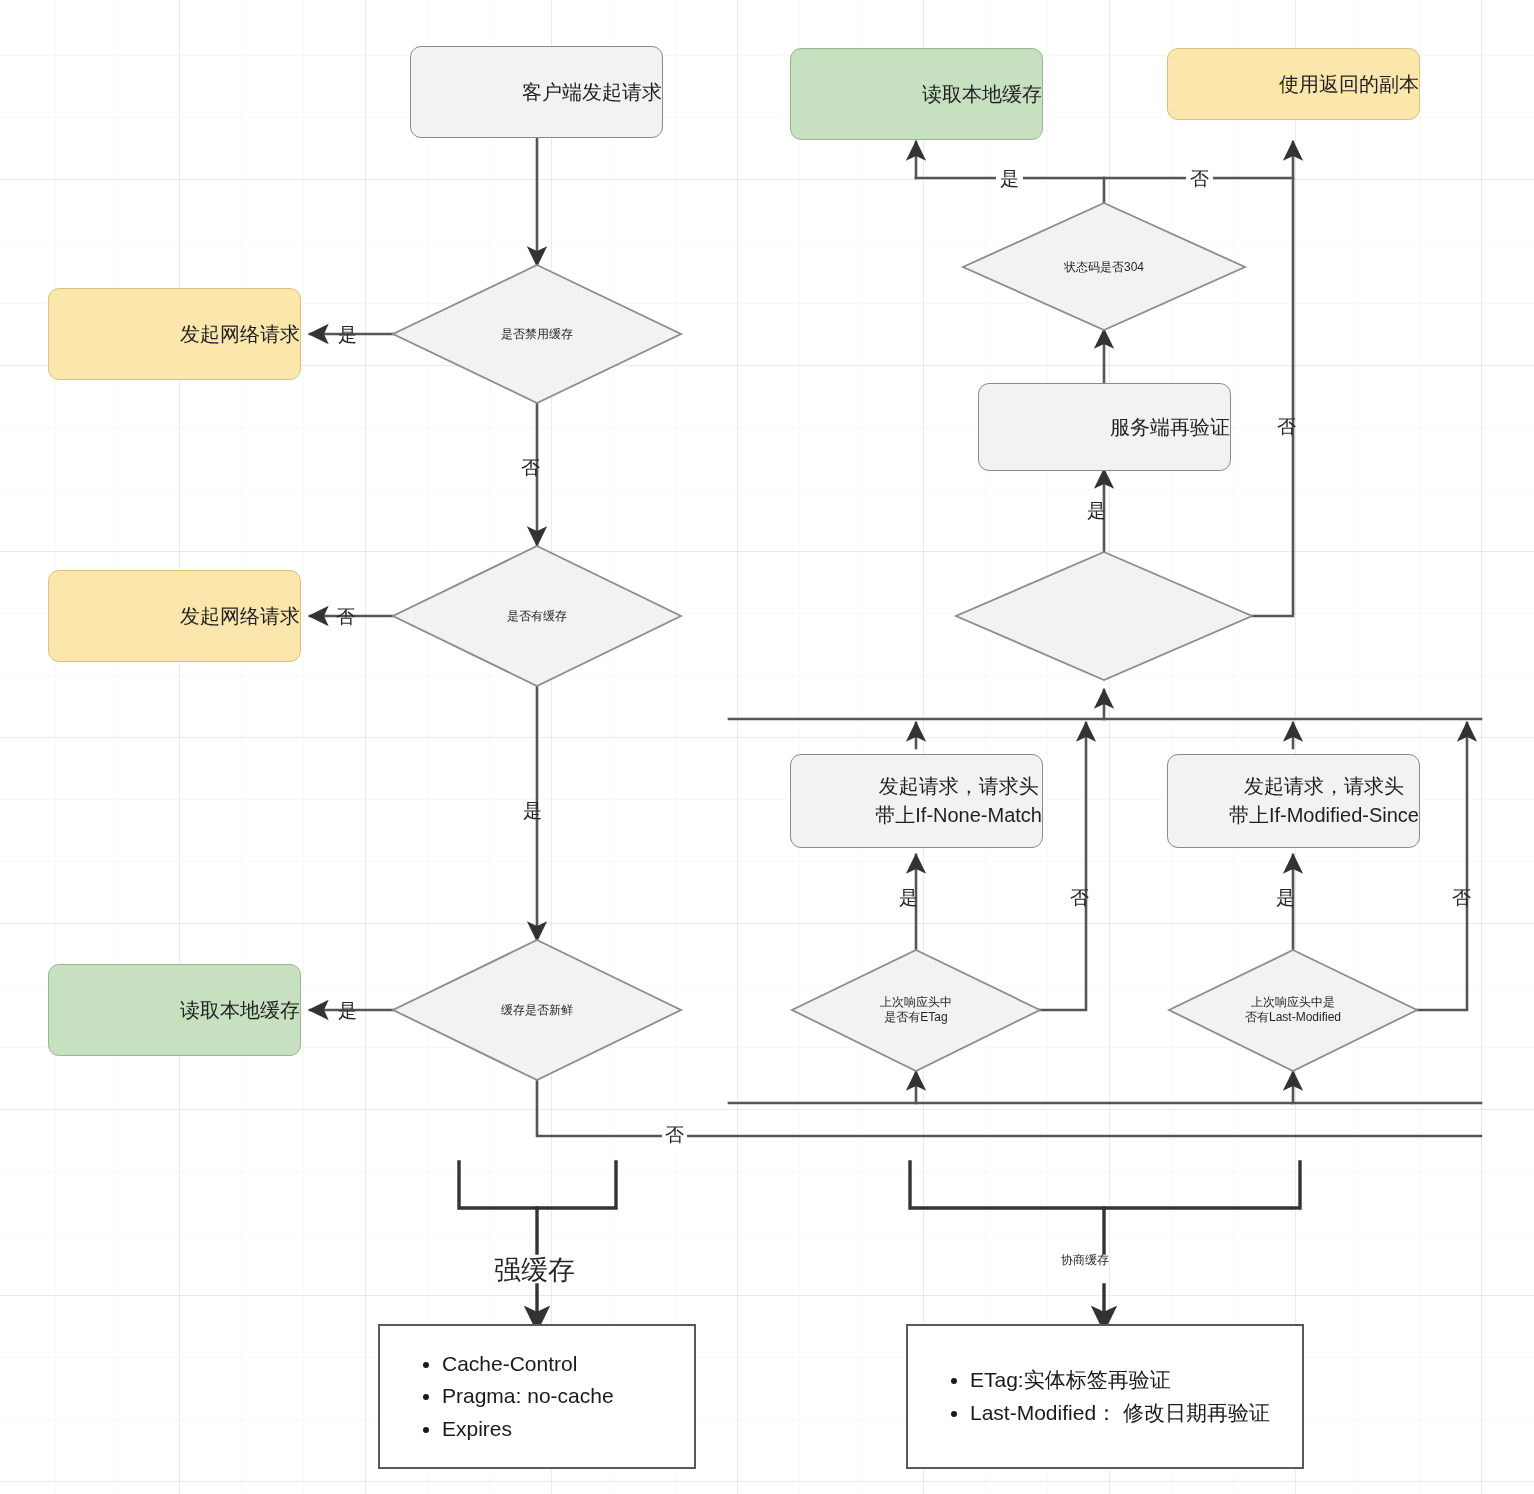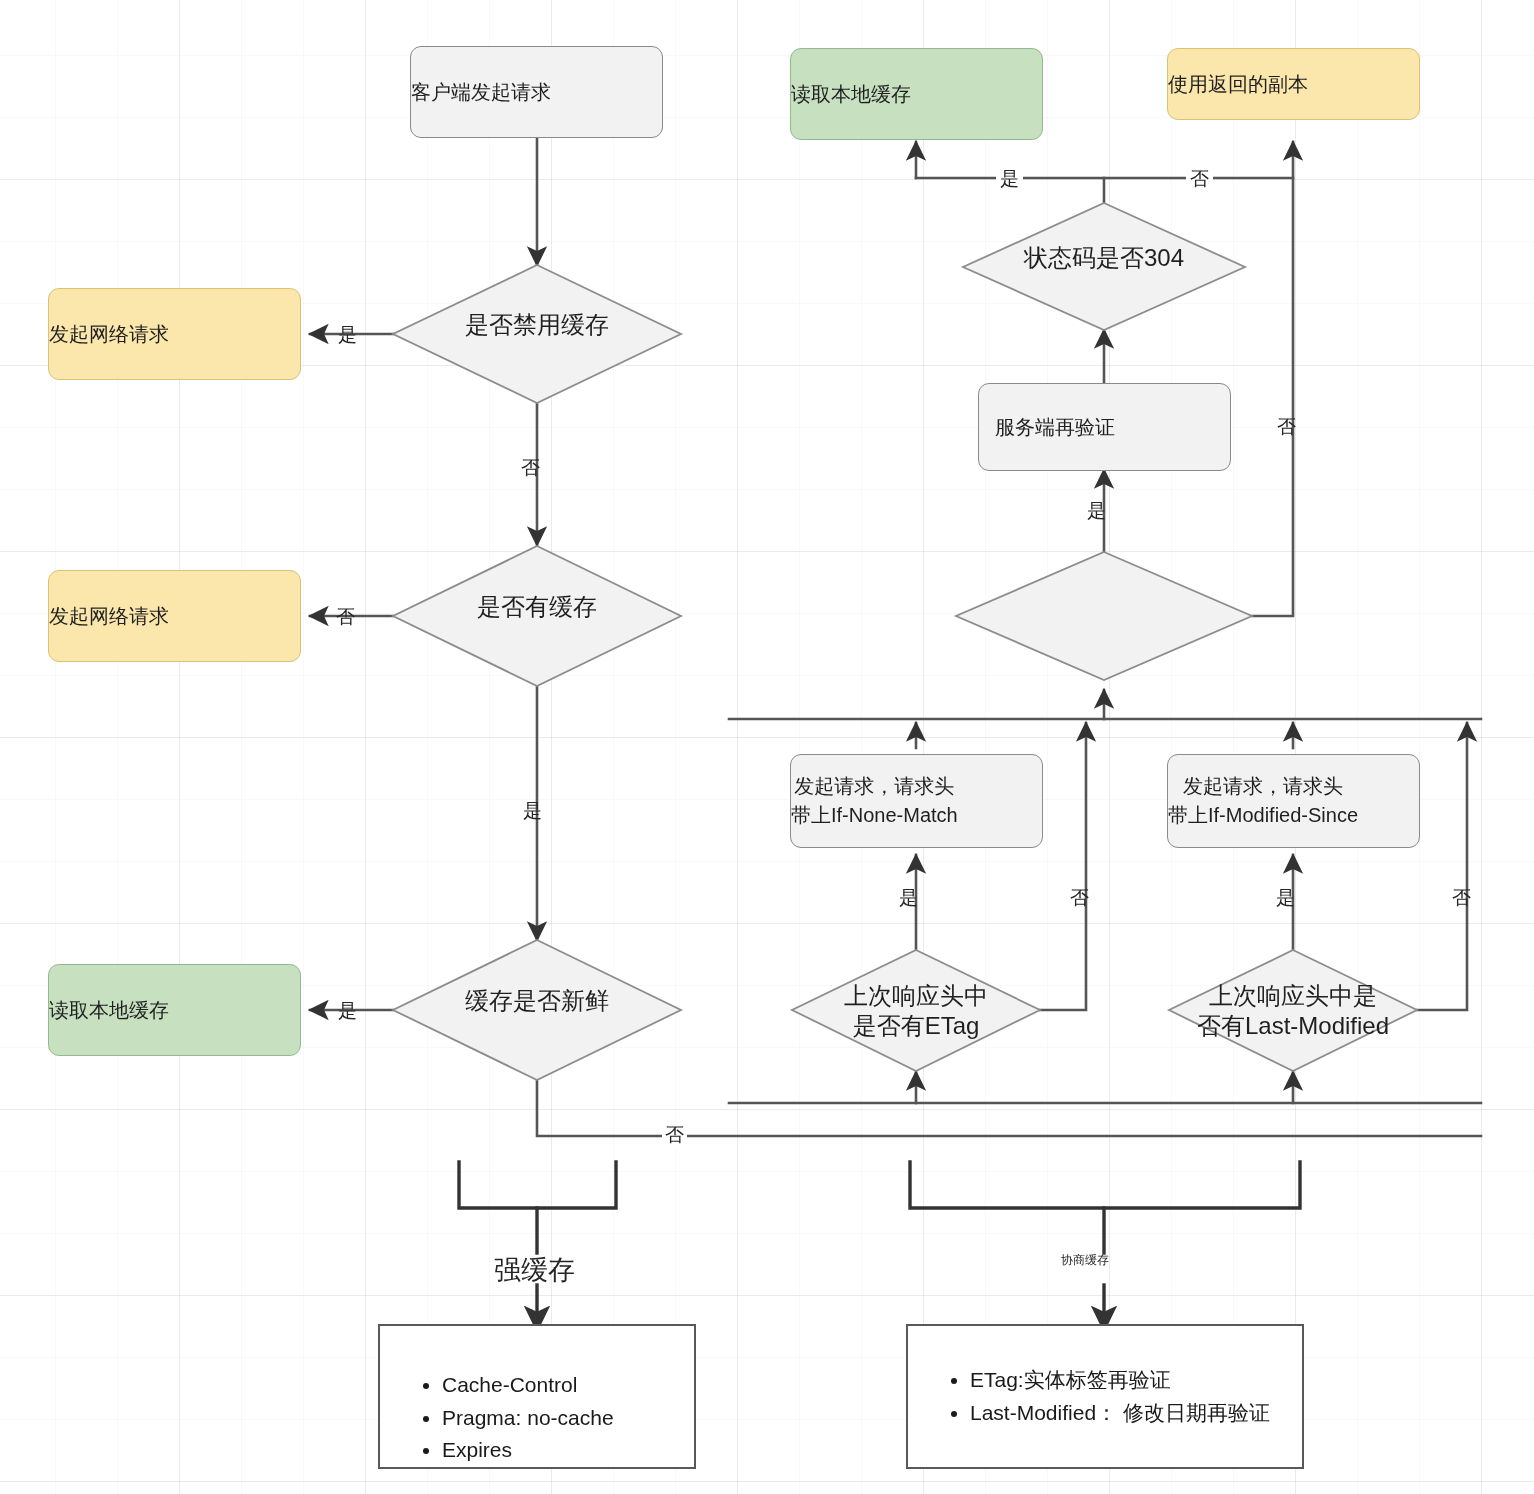--- a/index.html
+++ b/index.html
@@ -26,7 +26,7 @@
     background-position: -7px -7px, -7px -7px, -7px -7px, -7px -7px;
   }
   svg.layer{position:absolute;left:0;top:0;width:1534px;height:1494px;}
-  .node{position:absolute;box-sizing:border-box;display:flex;align-items:center;justify-content:flex-start;text-align:center;}
+  .node{position:absolute;box-sizing:border-box;display:flex;align-items:center;justify-content:flex-end;text-align:center;}
   .rrect{
     border:1.6px solid #8c8c8c;border-radius:11px;
     font-size:20px;color:#1f1f1f;line-height:1.35;

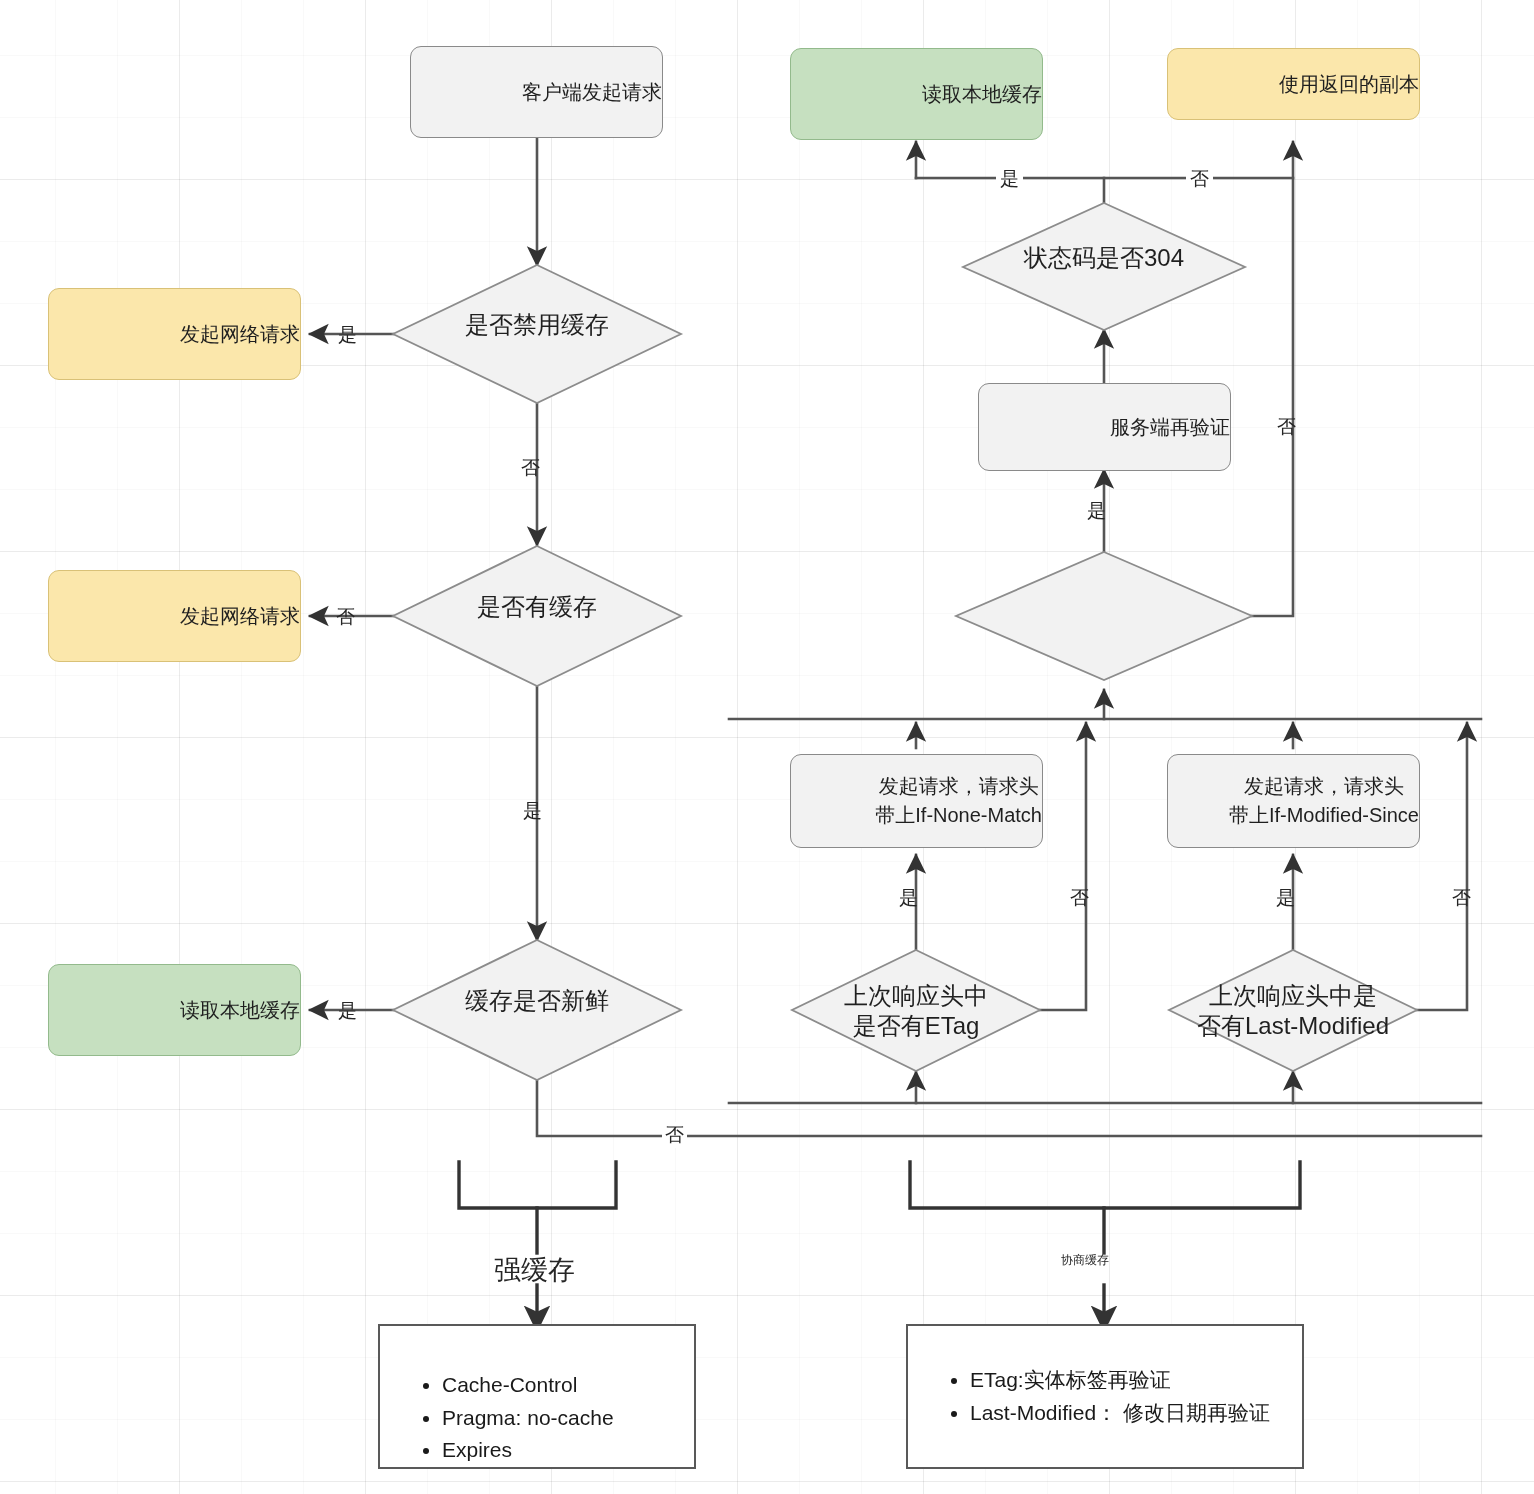--- a/index.html
+++ b/index.html
@@ -36,8 +36,8 @@
   .rrect.green{background:#c6e0c0;border-color:#93ba8c;}
   .rrect.yellow{background:#fbe7ab;border-color:#d9c177;}
   .diamond-label{
-    position:absolute;display:flex;justify-content:center;
-    text-align:center;font-size:24px;color:#1f1f1f;line-height:1.25;
+    position:absolute;display:flex;align-items:center;justify-content:center;
+    text-align:center;font-size:12px;color:#1f1f1f;line-height:1.25;
     pointer-events:none;
   }
   .edge-label{

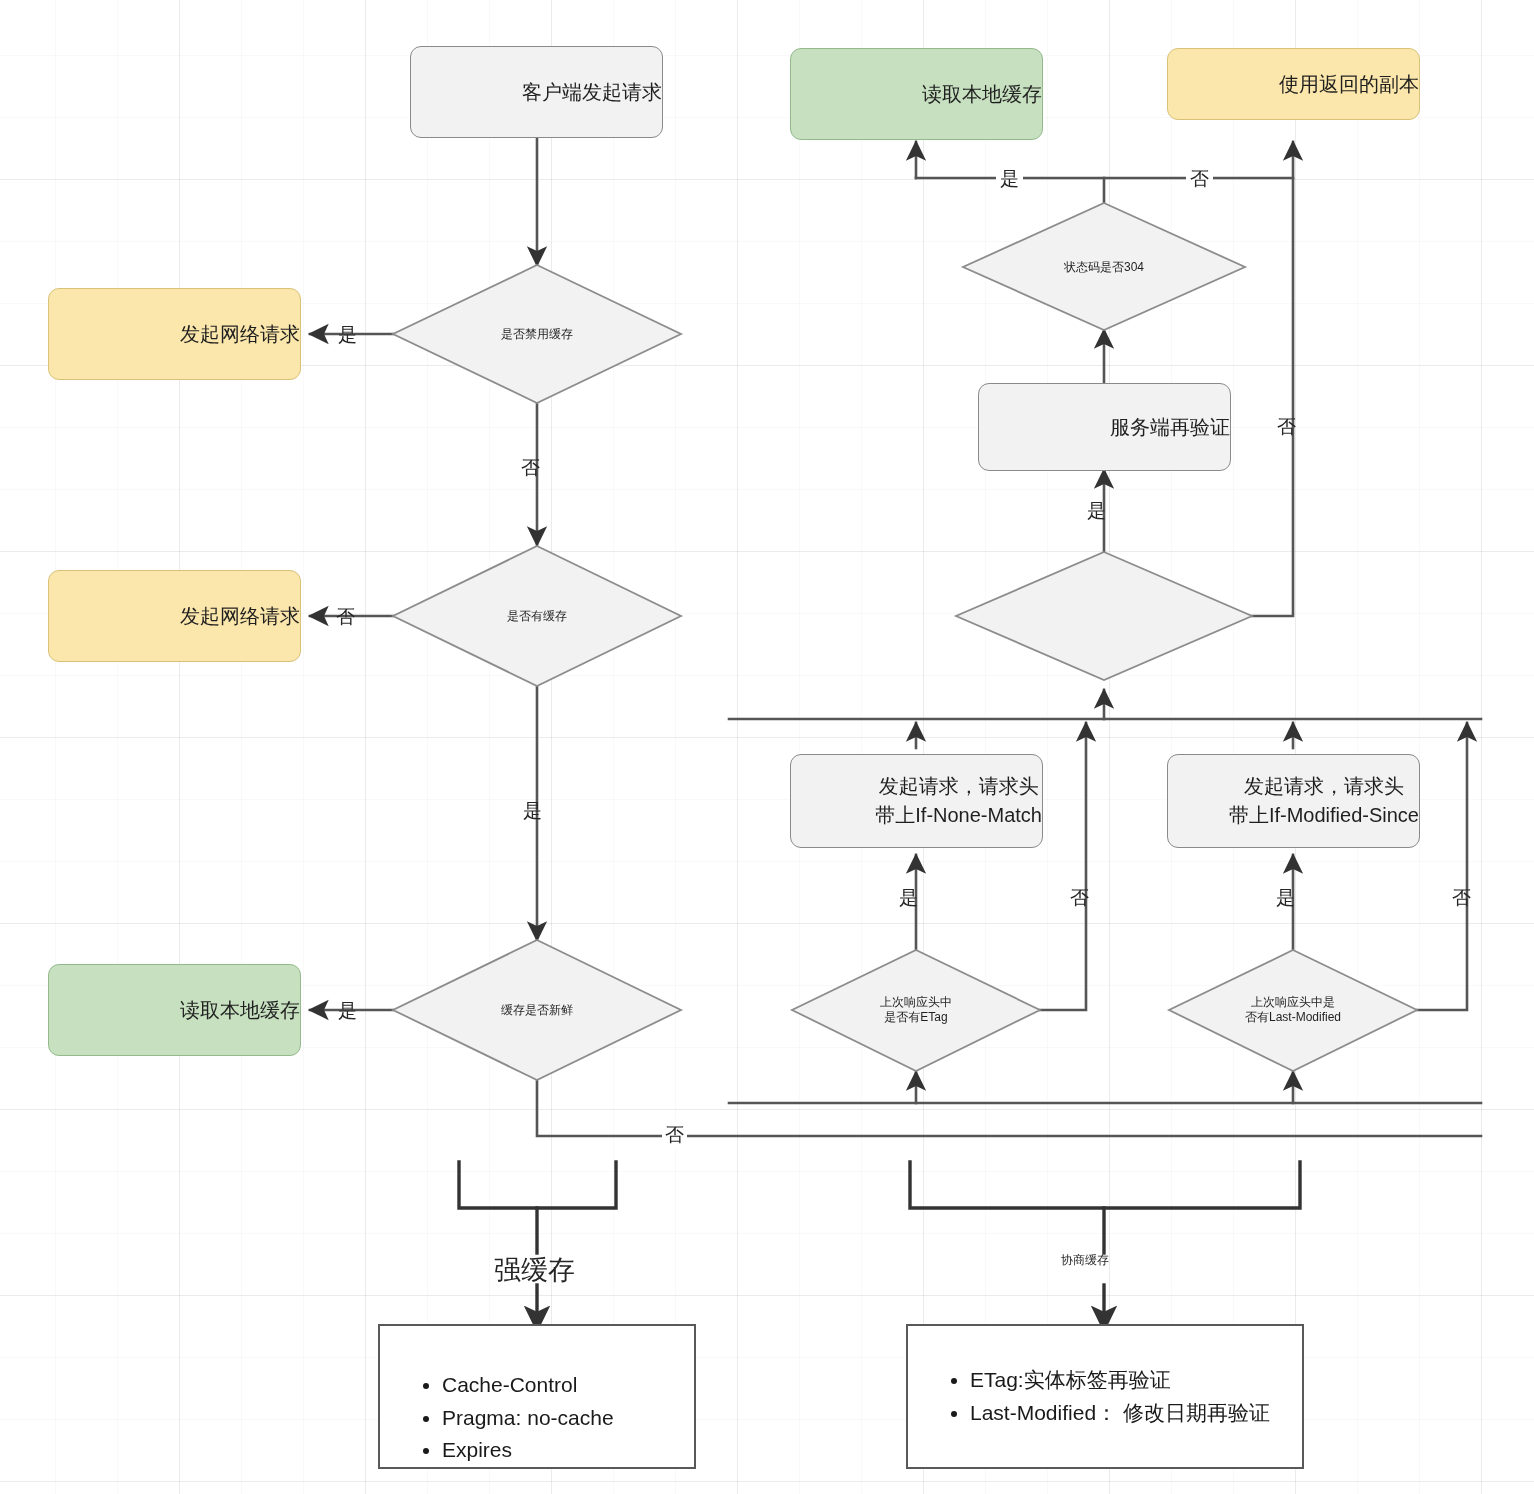--- a/index.html
+++ b/index.html
@@ -227,7 +227,7 @@
   <span class="edge-label" style="left:494px;top:1252px;font-size:27px;">强缓存</span>
   <span class="edge-label" style="left:1061px;top:1252px;font-size:12px;">协商缓存</span>
 
-  <div class="listbox" style="left:378px;top:1324px;width:318px;height:145px;align-items:flex-end;">
+  <div class="listbox" style="left:378px;top:1324px;width:318px;height:145px;">
     <ul>
       <li>Cache-Control</li>
       <li>Pragma: no-cache</li>

